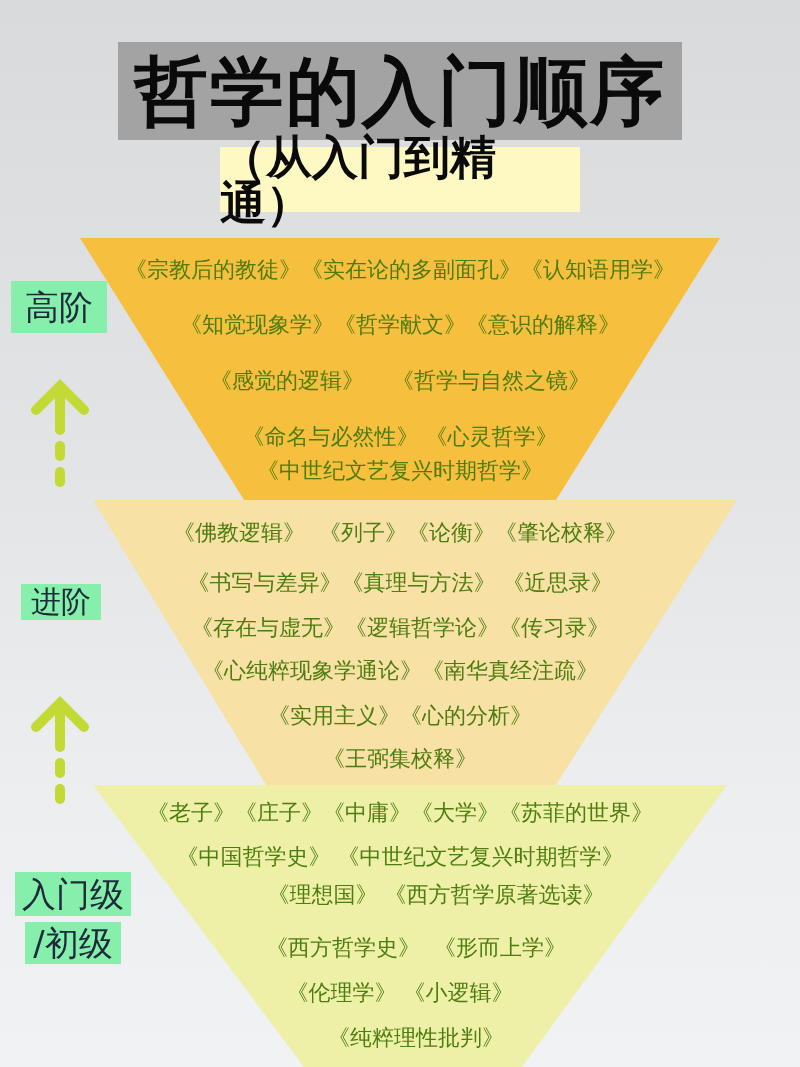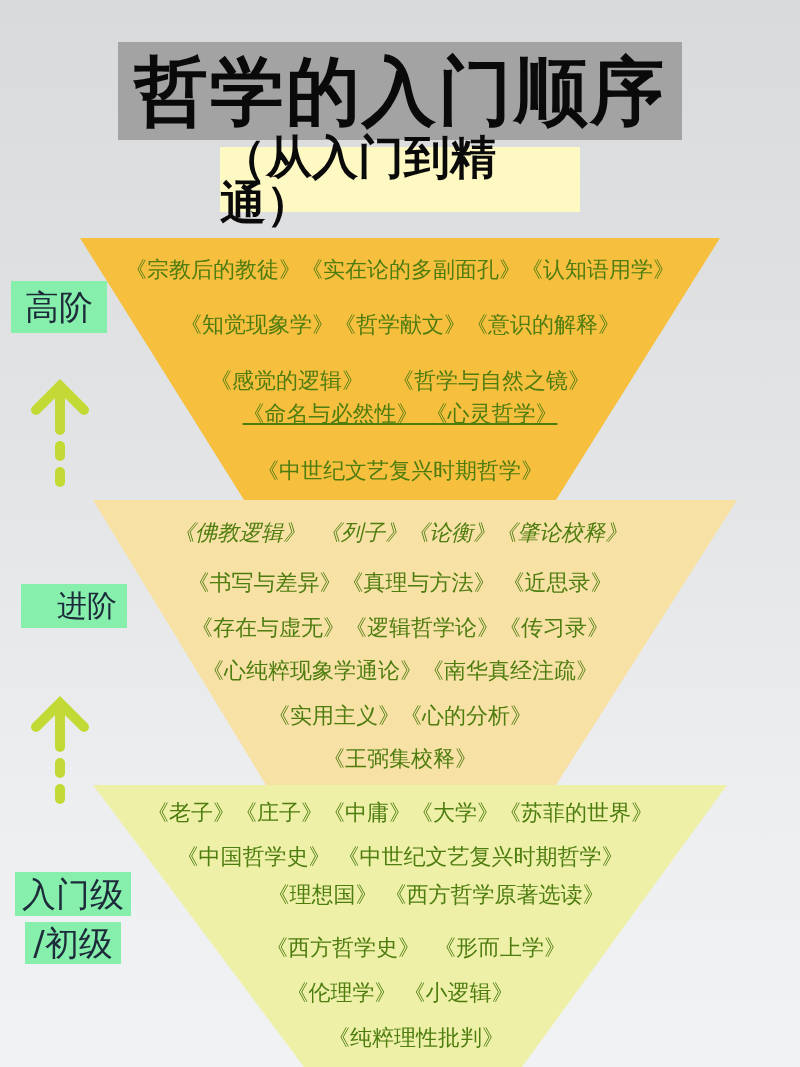--- a/index.html
+++ b/index.html
@@ -56,7 +56,7 @@
   <div class="book-row" style="top:259px;">《宗教后的教徒》《实在论的多副面孔》《认知语用学》</div>
   <div class="book-row" style="top:314px;">《知觉现象学》《哲学献文》《意识的解释》</div>
   <div class="book-row" style="top:370px;">《感觉的逻辑》    《哲学与自然之镜》</div>
-  <div class="book-row" style="top:403px;text-decoration:underline;">《命名与必然性》 《心灵哲学》</div>
+  <div class="book-row" style="top:426px;">《命名与必然性》 《心灵哲学》</div>
   <div class="book-row" style="top:460px;">《中世纪文艺复兴时期哲学》</div>
 </div>
 

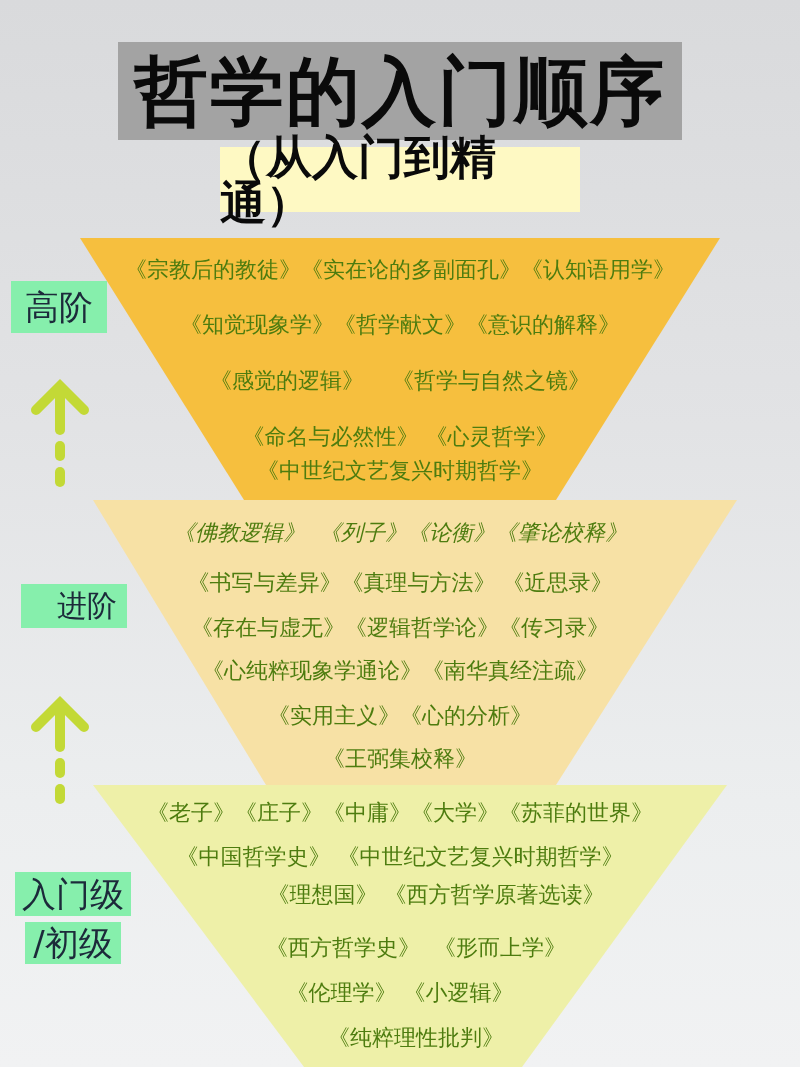--- a/index.html
+++ b/index.html
@@ -61,7 +61,7 @@
 </div>
 
 <div>
-  <div class="book-row" style="top:522px;font-style:italic;">《佛教逻辑》  《列子》《论衡》《肇论校释》</div>
+  <div class="book-row" style="top:522px;">《佛教逻辑》  《列子》《论衡》《肇论校释》</div>
   <div class="book-row" style="top:572px;">《书写与差异》《真理与方法》 《近思录》</div>
   <div class="book-row" style="top:617px;">《存在与虚无》《逻辑哲学论》《传习录》</div>
   <div class="book-row" style="top:660px;">《心纯粹现象学通论》《南华真经注疏》</div>

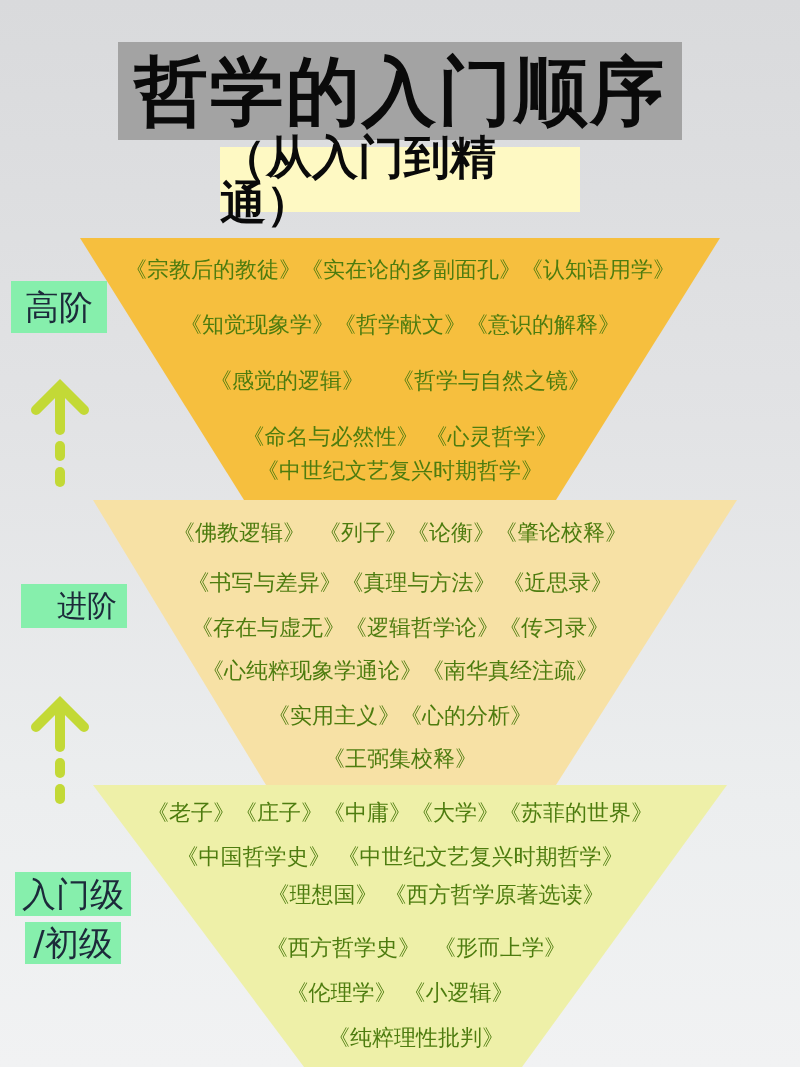--- a/index.html
+++ b/index.html
@@ -81,7 +81,7 @@
 <div class="level-badge" style="left:11px; top:281px; width:96px; height:52px;">
   <span>高阶</span>
 </div>
-<div class="level-badge" style="left:21px; top:584px; width:80px; height:44px; font-size:30px;padding-left:26px;">
+<div class="level-badge" style="left:21px; top:584px; width:80px; height:36px; font-size:30px;">
   <span>进阶</span>
 </div>
 <div class="level-badge" style="left:15px; top:872px; width:116px; height:44px;">

